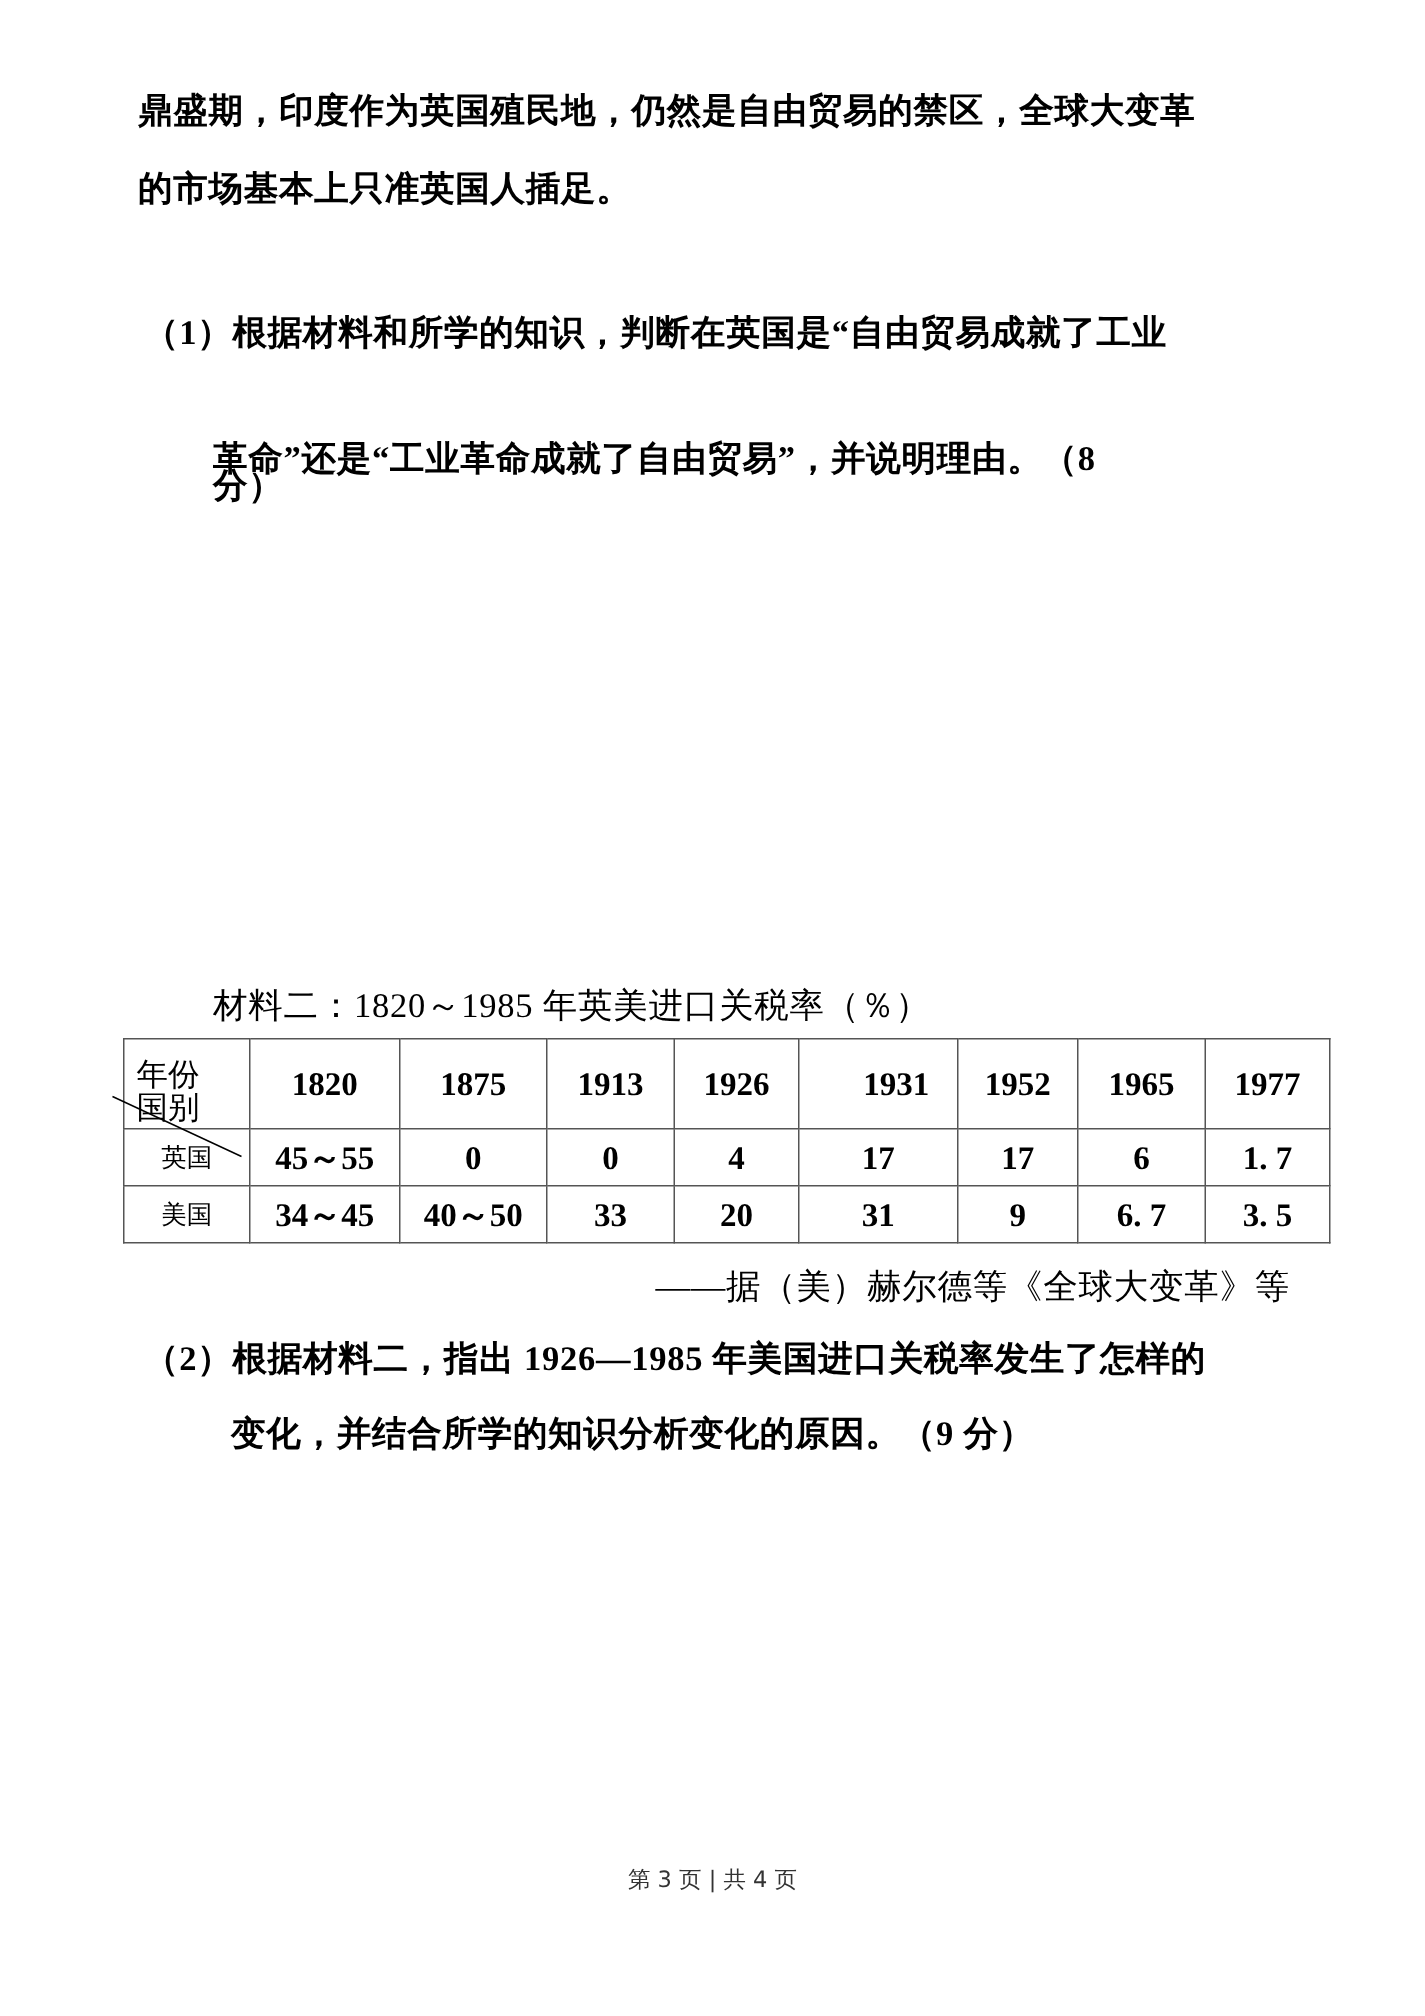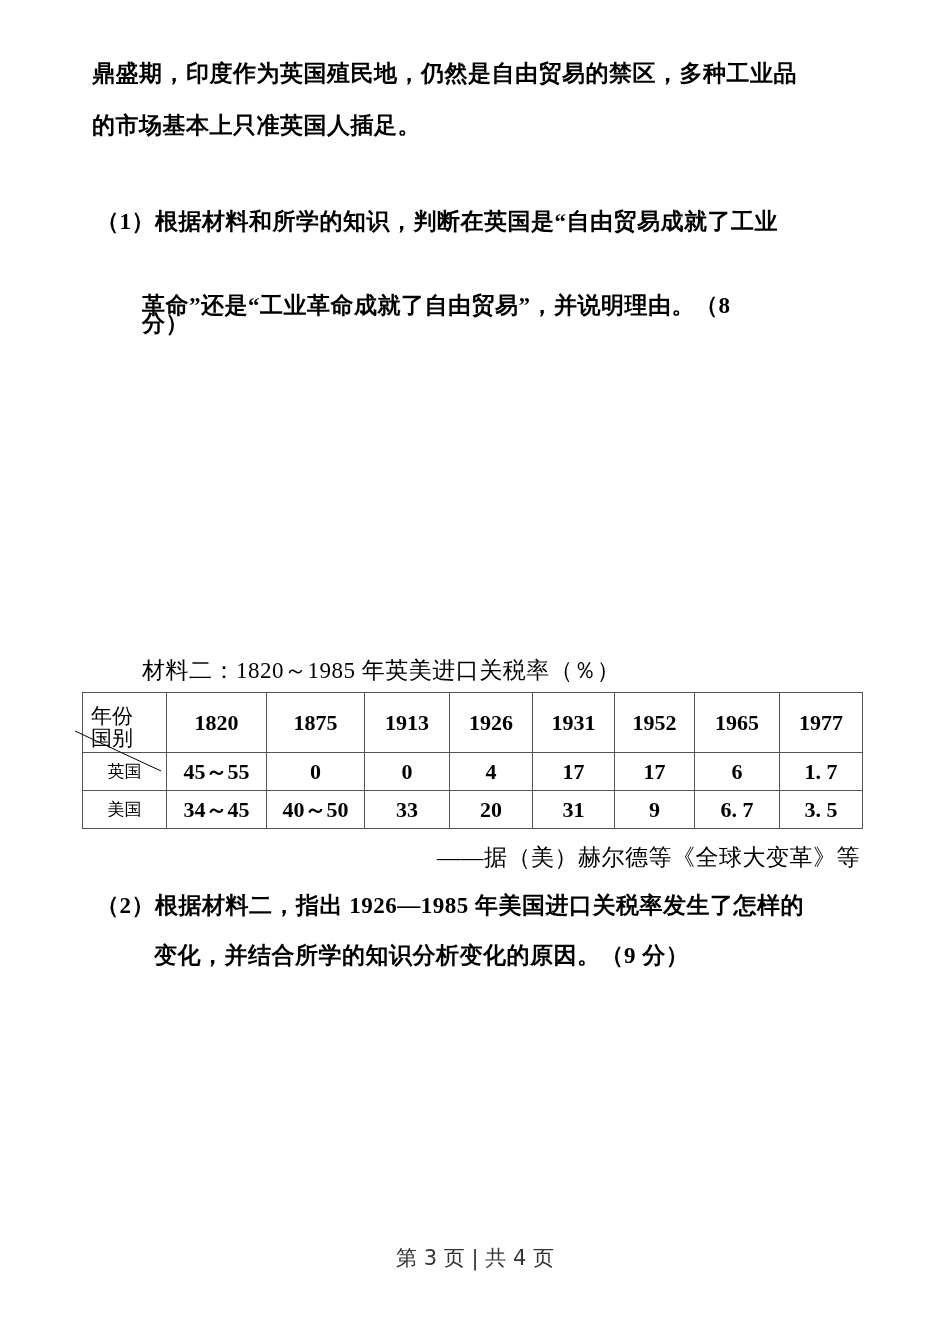--- a/index.html
+++ b/index.html
@@ -17,7 +17,7 @@
 </head>
 <body>
 
-<div class="line" style="left:92px; top:58px;">鼎盛期，印度作为英国殖民地，仍然是自由贸易的禁区，多种工业品</div>
+<div class="line" style="left:92px; top:58px;">鼎盛期，印度作为英国殖民地，仍然是自由贸易的禁区，全球大变革</div>
 <div class="line" style="left:92px; top:110px;">的市场基本上只准英国人插足。</div>
 
 <div class="line" style="left:96px; top:206px;">（1）根据材料和所学的知识，判断在英国是“自由贸易成就了工业</div>

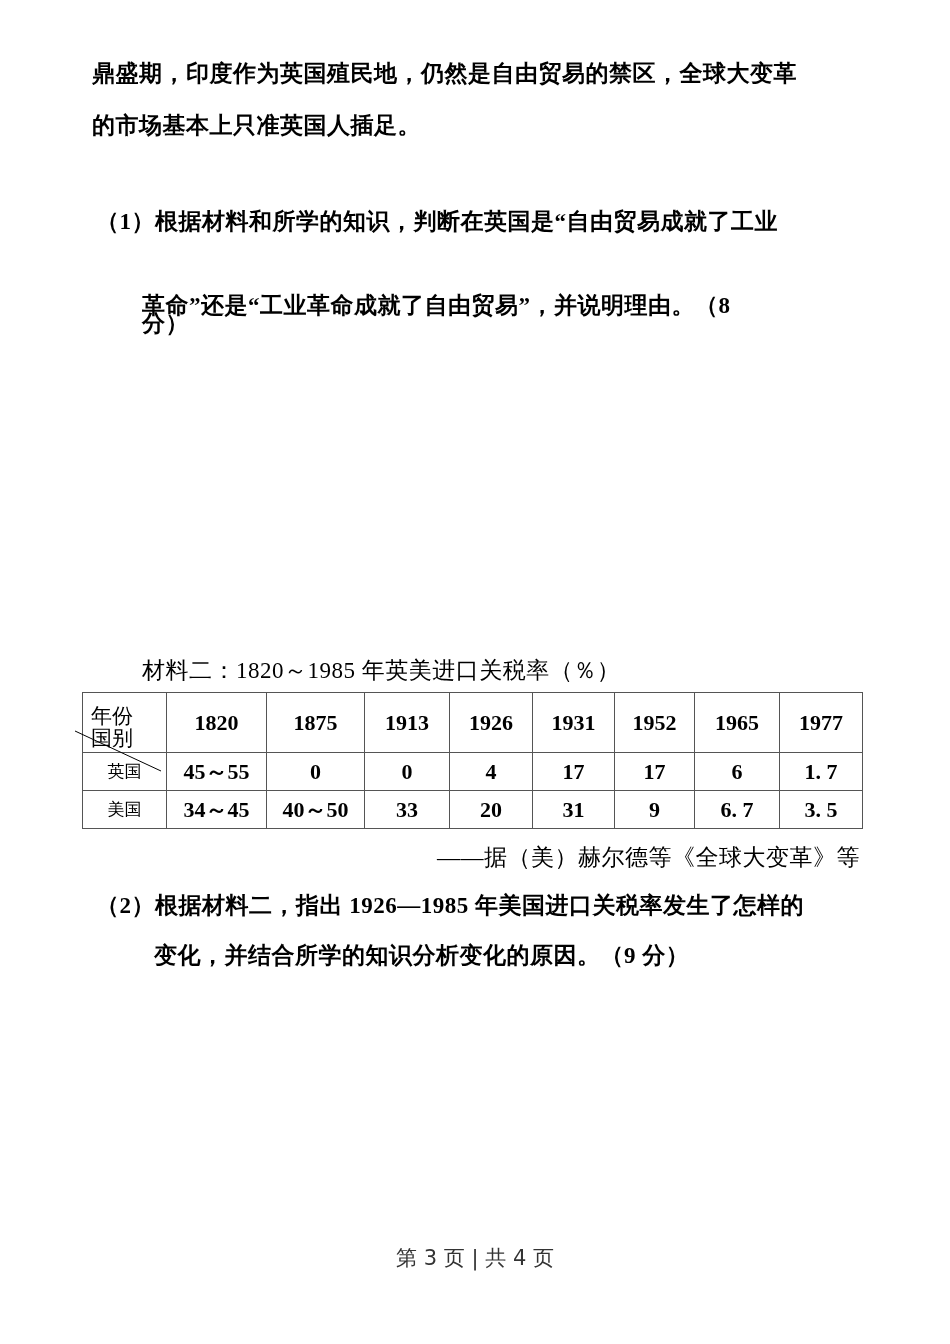--- a/index.html
+++ b/index.html
@@ -42,7 +42,7 @@
     <td style="width:97px;">1875</td>
     <td style="width:84px;">1913</td>
     <td style="width:82px;">1926</td>
-    <td style="width:81px;">1931</td>
+    <td style="width:81px;padding-left:24px;">1931</td>
     <td style="width:79px;">1952</td>
     <td style="width:84px;">1965</td>
     <td style="width:82px;">1977</td>

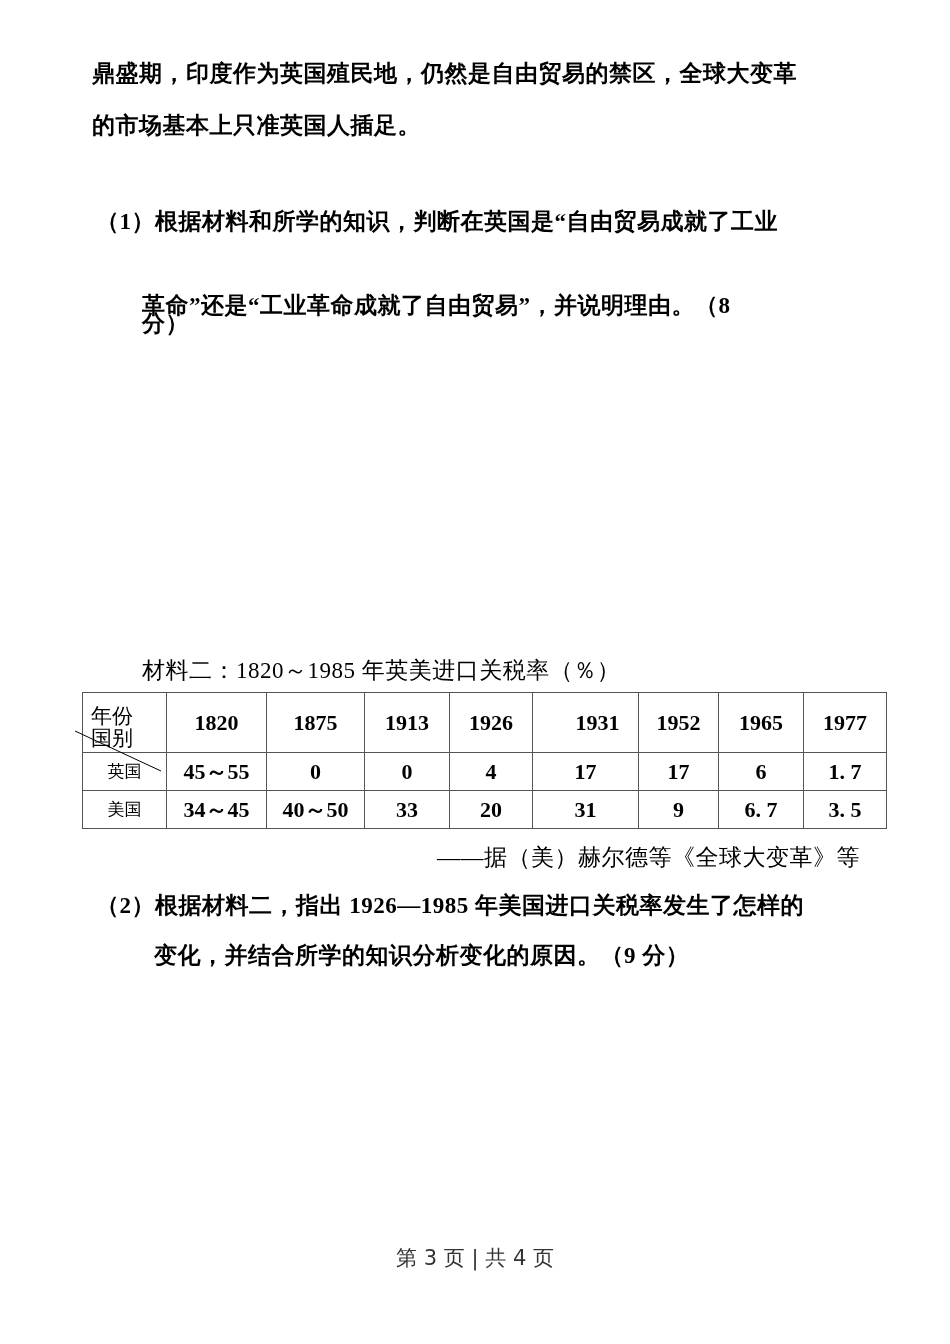--- a/index.html
+++ b/index.html
@@ -12,7 +12,7 @@
   .corner { position:relative; }
   .corner .top { position:absolute; left:8px; top:2px; font-weight:normal; font-size:21px; line-height:22px; text-align:left;margin-top:10px; }
   .corner svg { position:absolute; left:-8px; top:0; }
-  .footer { position:absolute; top:1244px; left:0; width:950px; text-align:center; font-size:21px; color:#333; font-family:"DejaVu Sans", sans-serif; }
+  .footer { position:absolute; top:1244px; left:0; width:950px; text-align:center; font-size:15px; color:#333; font-family:"DejaVu Sans", sans-serif; }
 </style>
 </head>
 <body>

